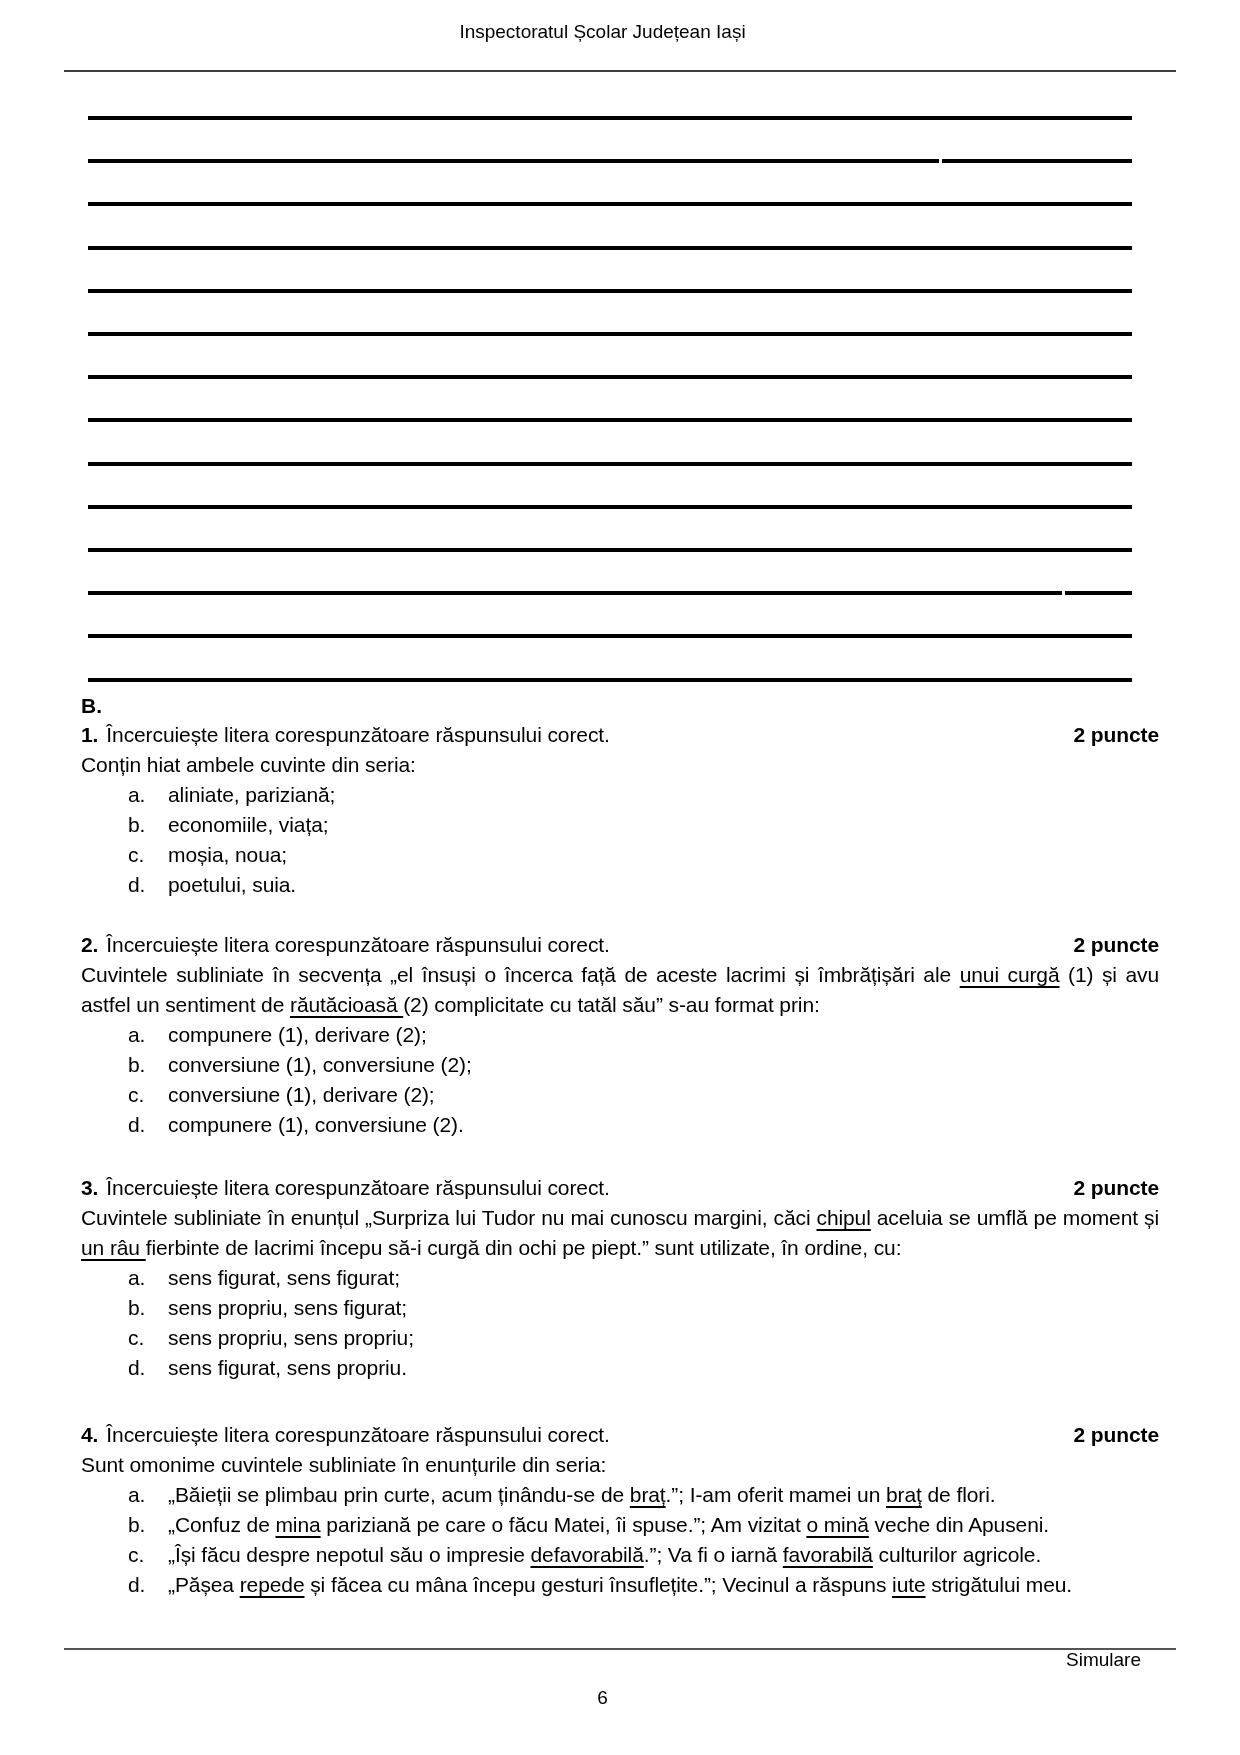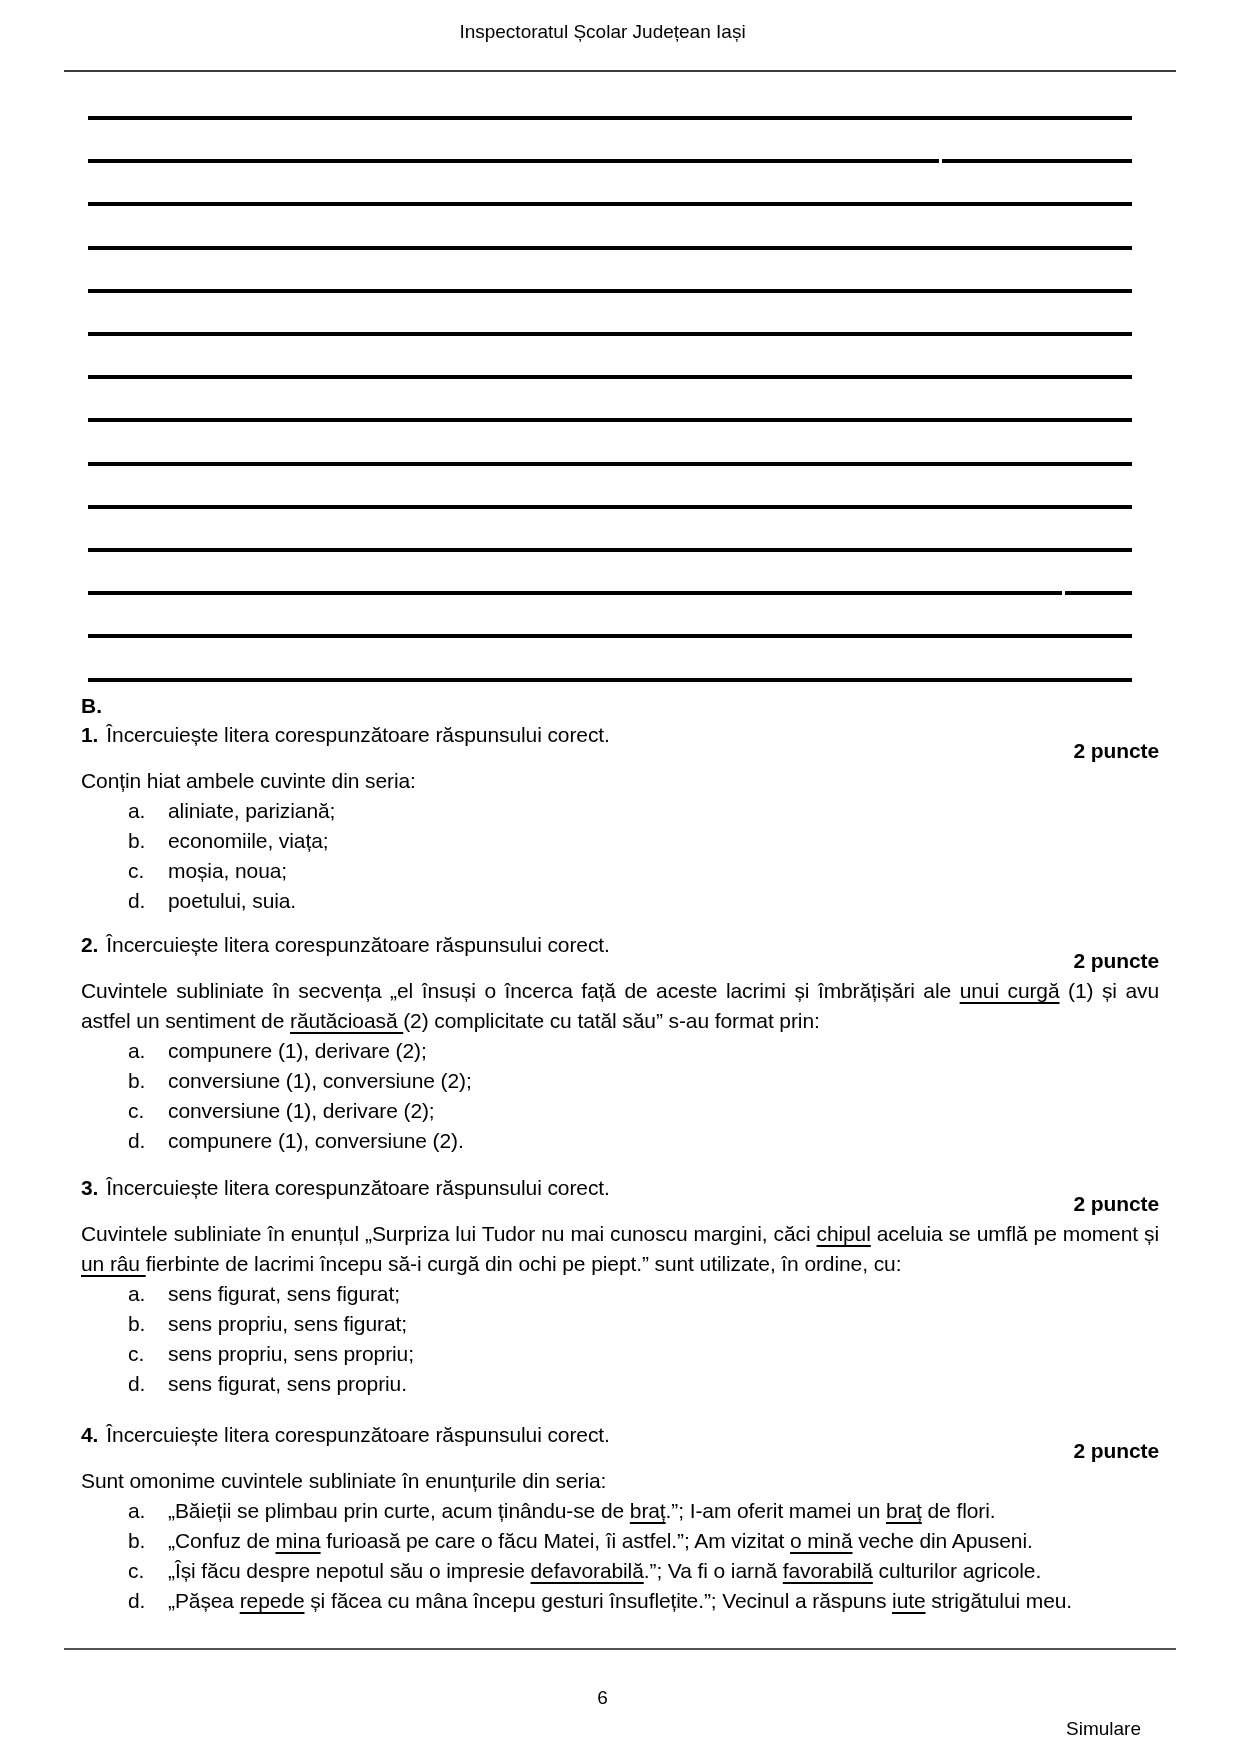--- a/index.html
+++ b/index.html
@@ -38,7 +38,7 @@
   .q-title{display:flex;}
   .q-num{font-weight:bold;margin-right:8px;white-space:pre;}
   .q-prompt{flex:1;}
-  .q-points{font-weight:bold;margin-top:16px;}
+  .q-points{font-weight:bold;}
   .q-body{text-align:justify;}
   .option{display:flex;}
   .opt-letter{padding-left:47px;width:40px;flex:0 0 auto;box-sizing:content-box;}

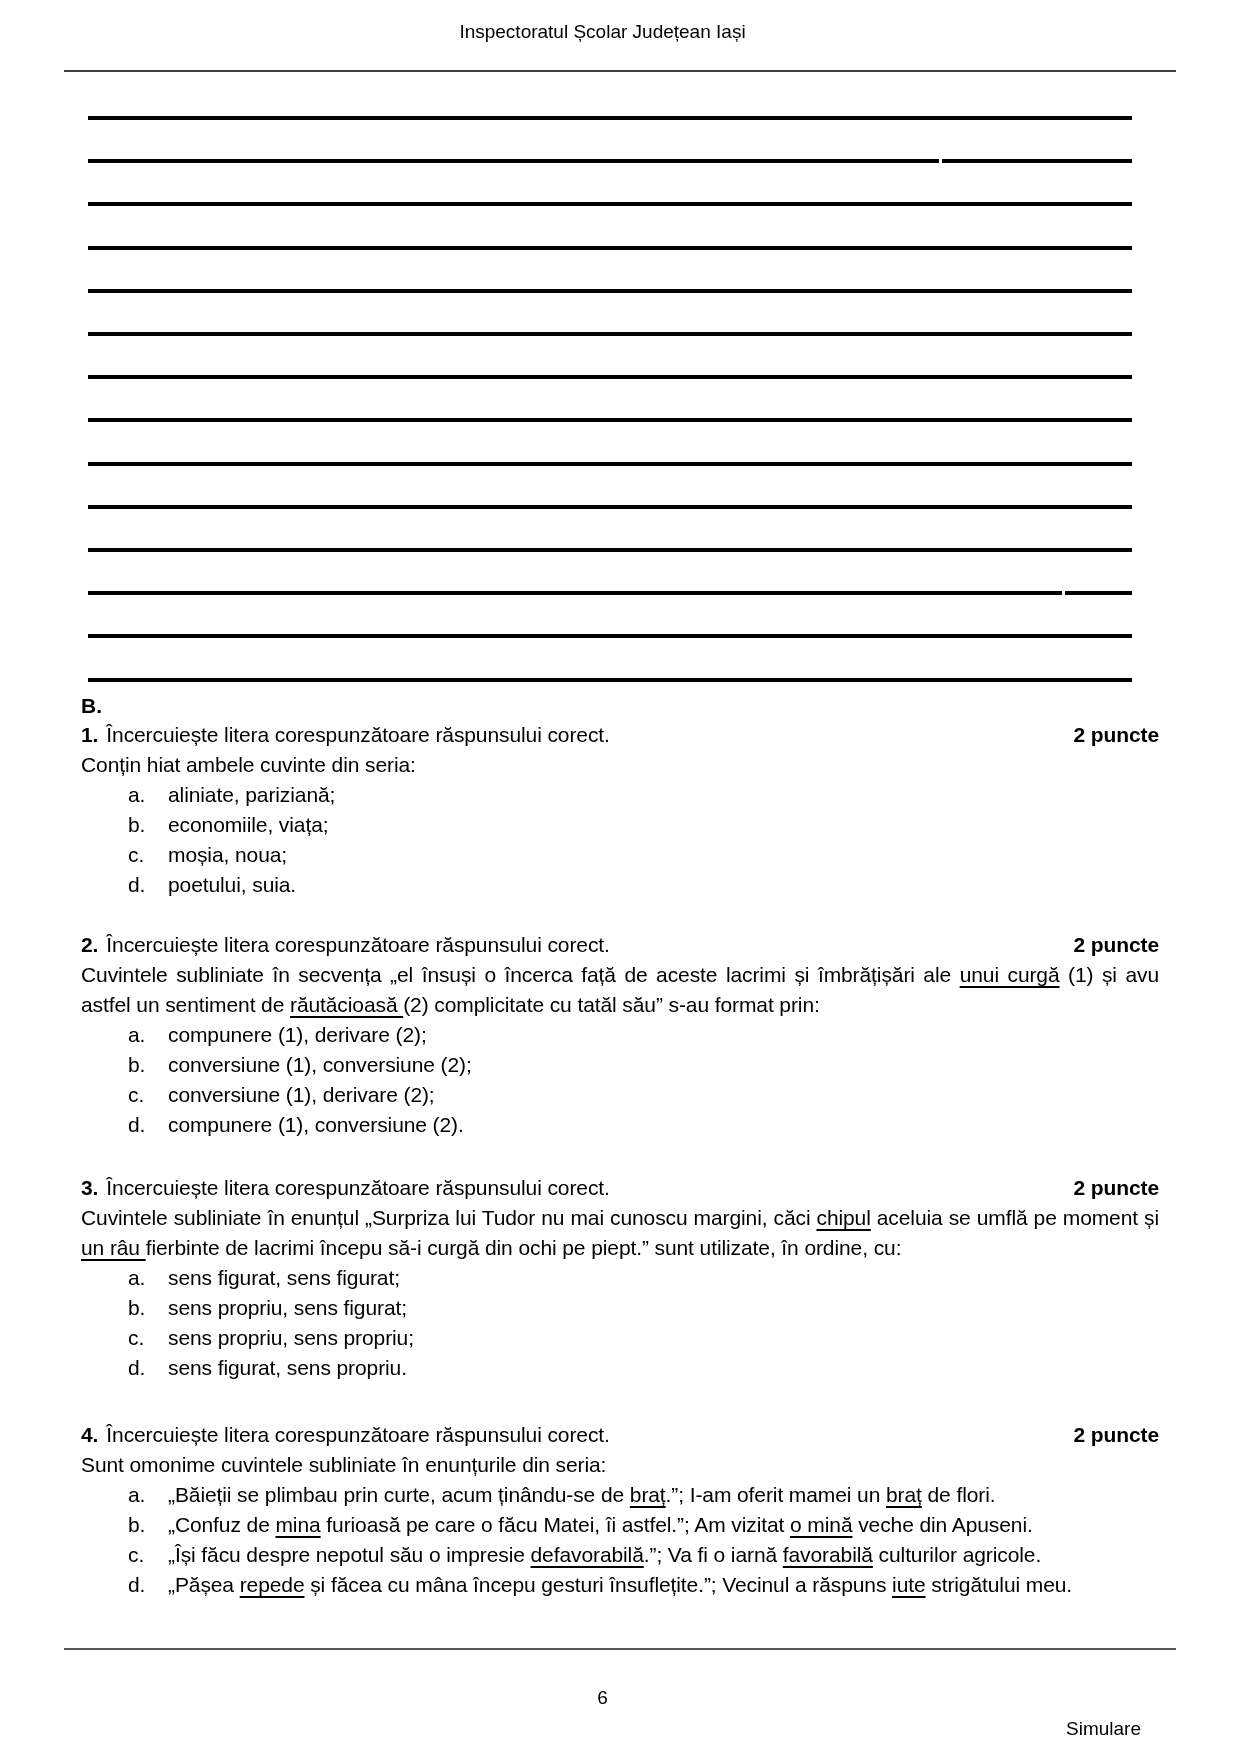--- a/index.html
+++ b/index.html
@@ -203,7 +203,7 @@
           </div>
           <div class="option">
             <span class="opt-letter">b.</span>
-            <span class="opt-text"><span>„Confuz de </span><span class="ul">mina</span><span> furioasă pe care o făcu Matei, îi astfel.”; Am vizitat </span><span class="ul">o mină</span><span> veche din Apuseni.</span></span>
+            <span class="opt-text"><span>„Confuz de </span><span class="ul">mina</span><span> pariziană pe care o făcu Matei, îi spuse.”; Am vizitat </span><span class="ul">o mină</span><span> veche din Apuseni.</span></span>
           </div>
           <div class="option">
             <span class="opt-letter">c.</span>

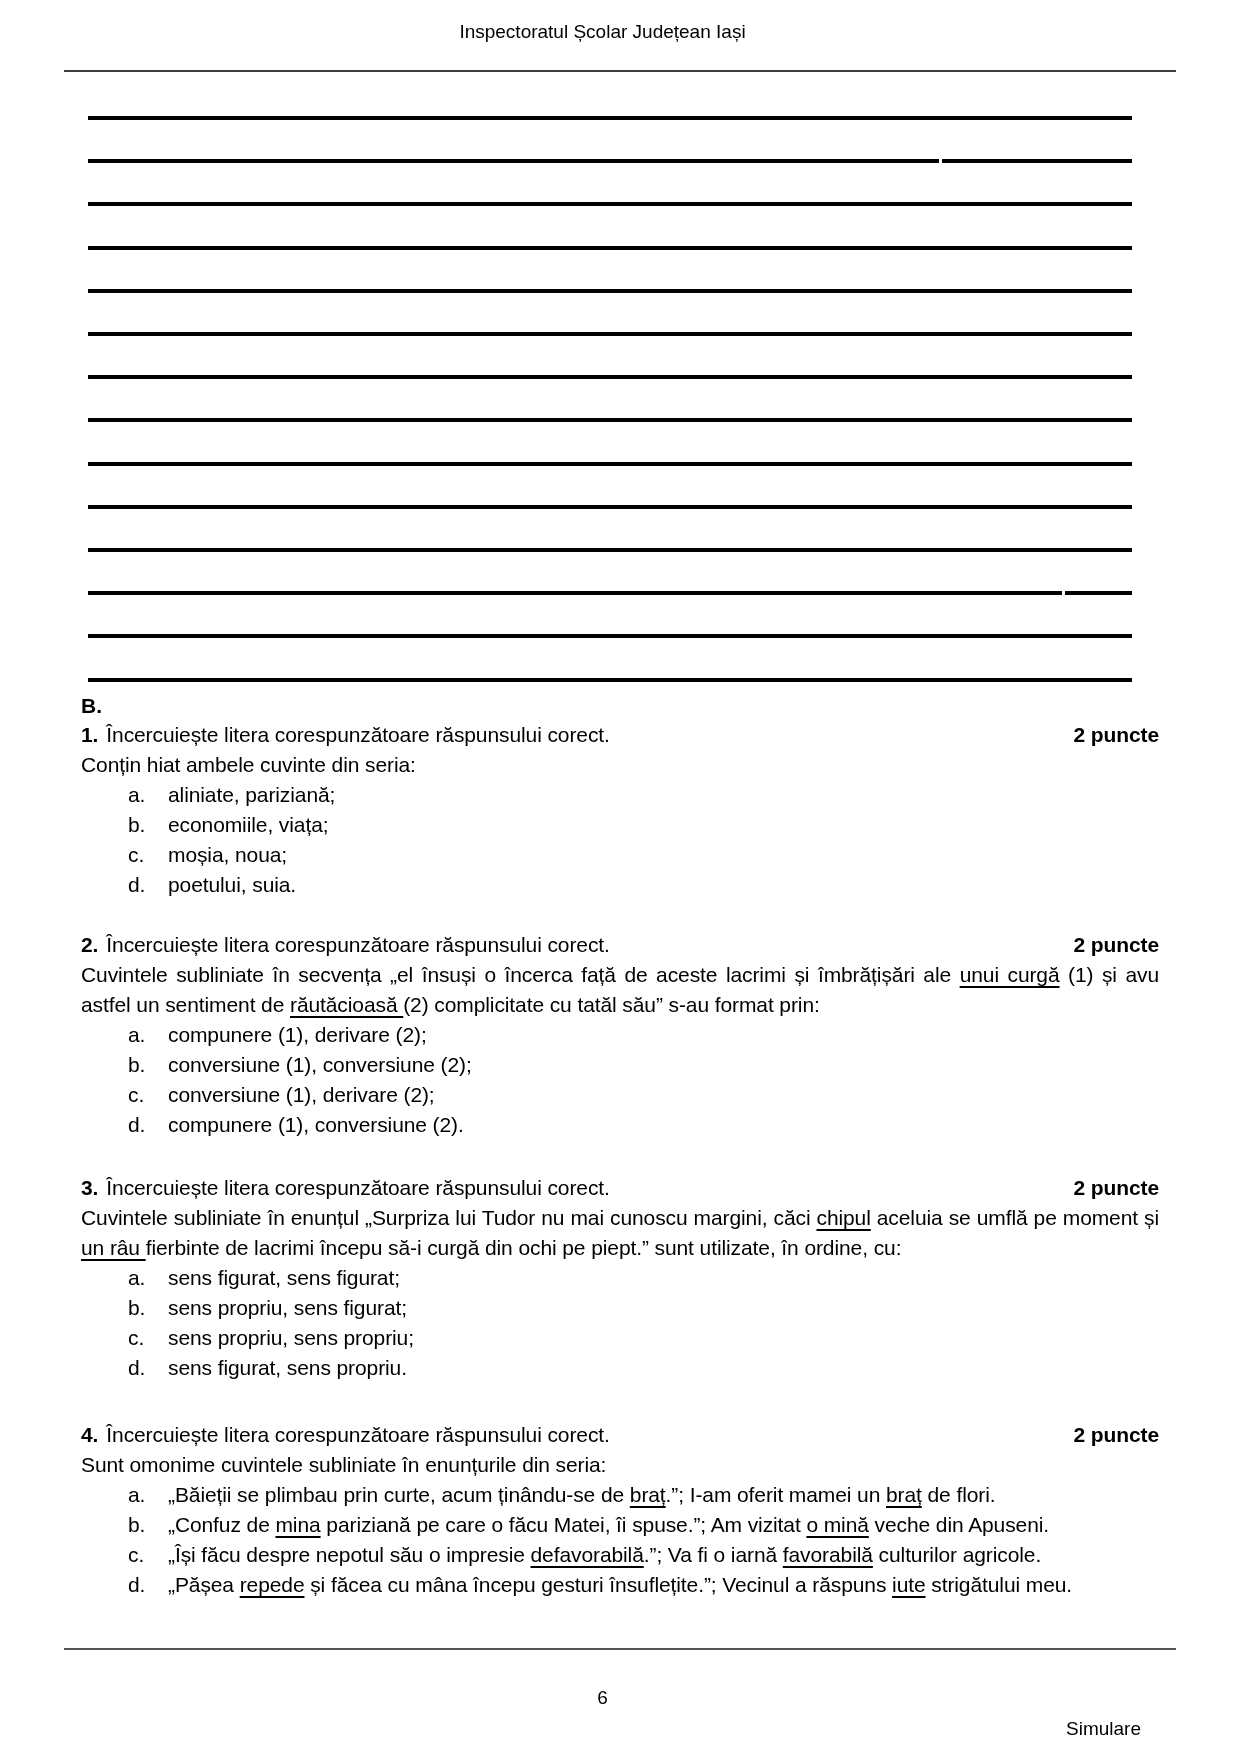--- a/index.html
+++ b/index.html
@@ -50,7 +50,7 @@
     border:none;border-top:2px solid #555;margin:0;
   }
   .footer-left{position:absolute;top:1756px;left:81px;font-size:19px;line-height:24px;}
-  .footer-right{position:absolute;top:1717px;right:64px;font-size:19px;line-height:24px;}
+  .footer-right{position:absolute;top:1648px;right:64px;font-size:19px;line-height:24px;}
   .page-number{position:absolute;top:1686px;left:0;width:100%;text-align:center;font-size:19px;line-height:24px;}
 </style>
 </head>

